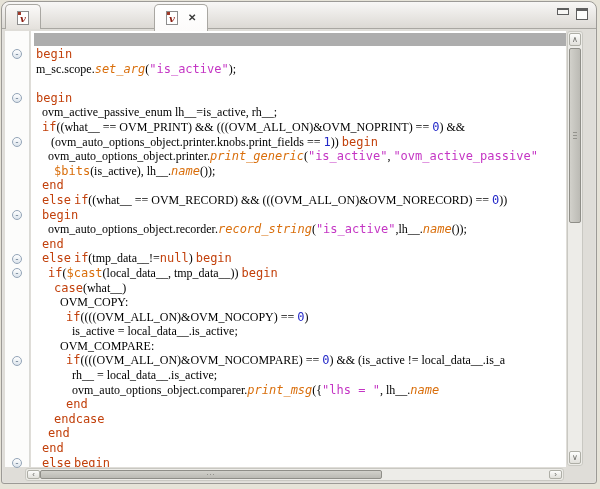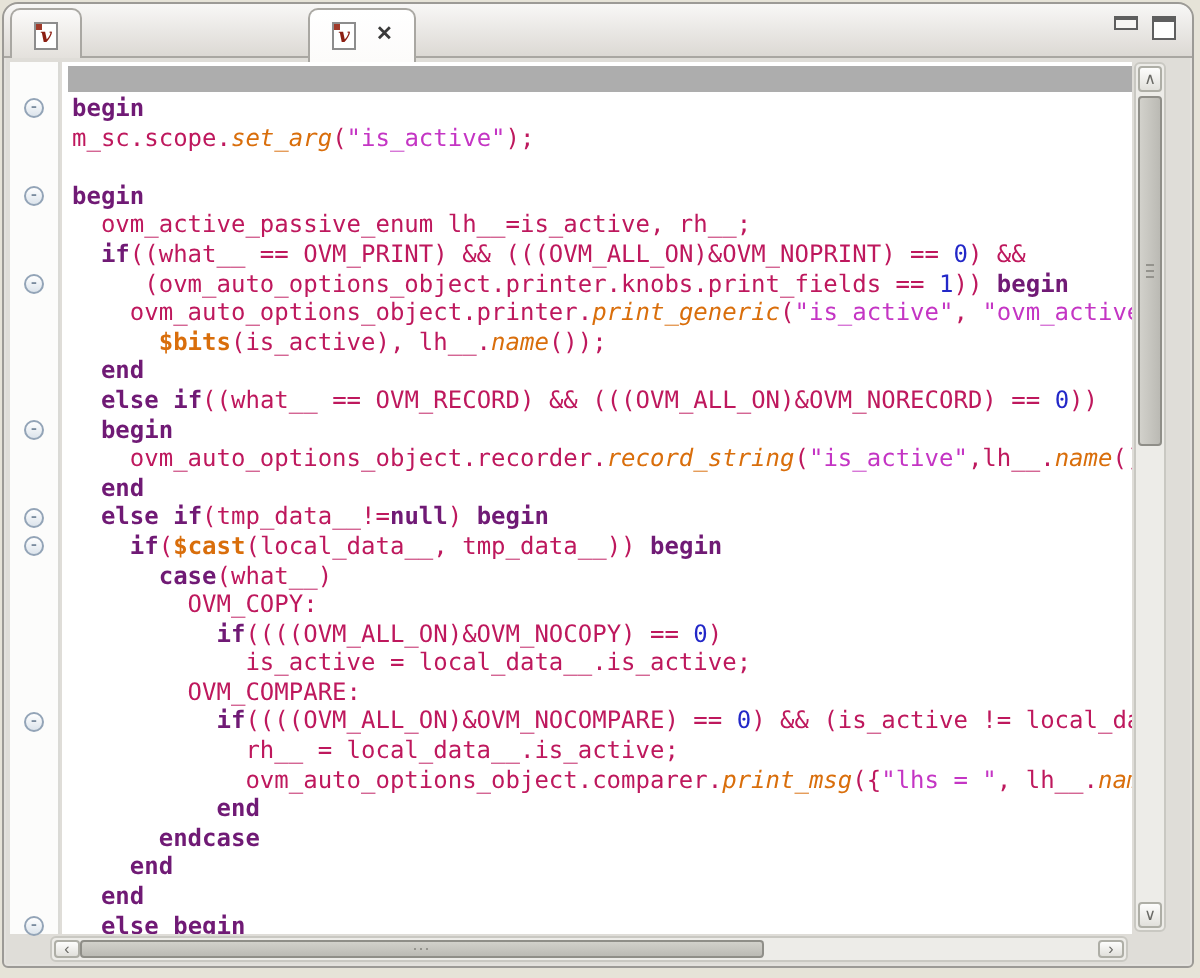--- a/index.html
+++ b/index.html
@@ -50,7 +50,7 @@
           font-family:"DejaVu Sans Mono", monospace; font-size:12px; line-height:14.6px;
           white-space:pre; color:#1A1A1A; }
   .code-line { height:14.6px; white-space:pre; }
-  .tk-kw  { color:#701a75; font-weight:bold; }
+  .tk-kw  { color:#c2410c; font-weight:normal; }
   .tk-fn  { color:#D96E0B;font-style:italic; }
   .tk-sys { color:#D96E0B; font-weight:bold; }
   .tk-str { color:#C435C4; }

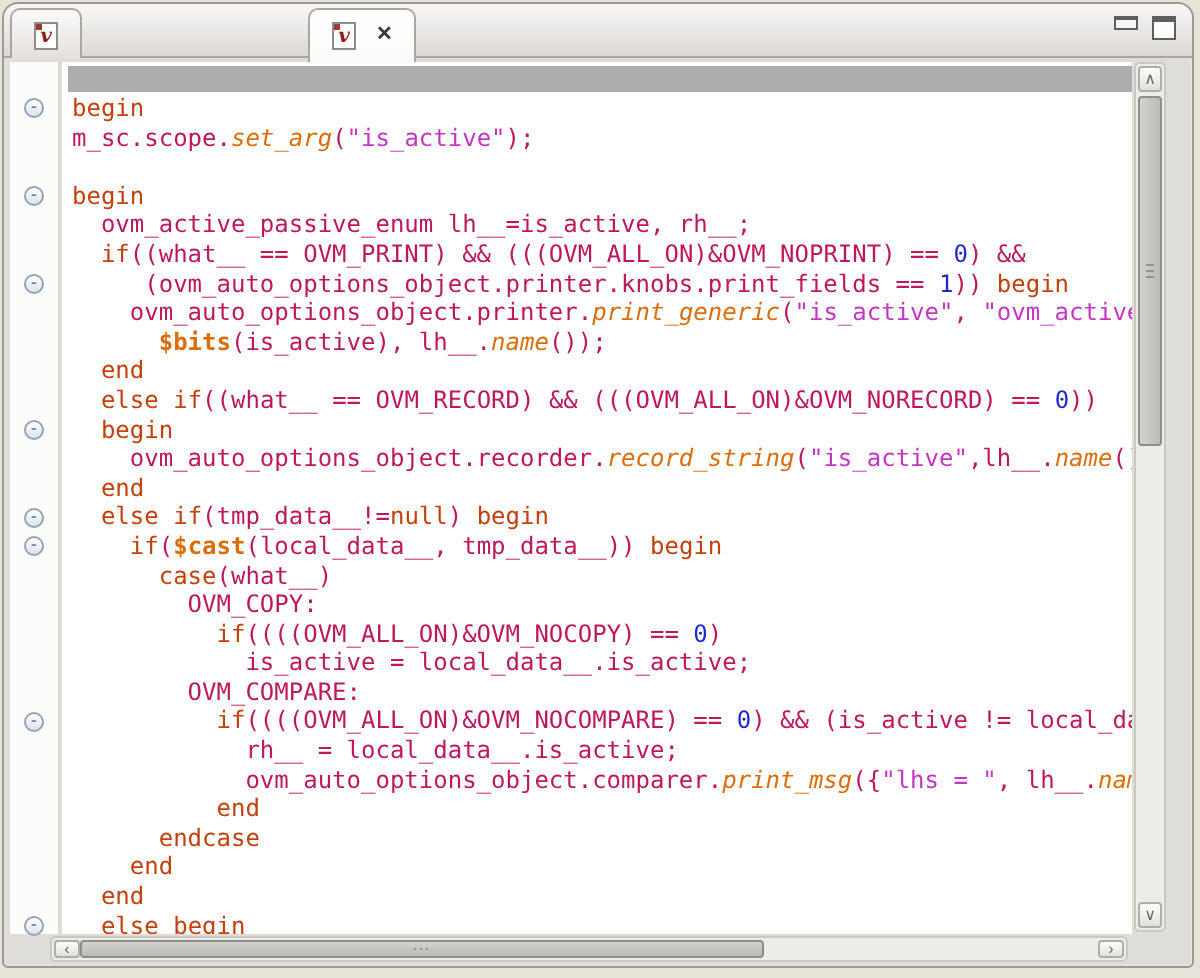--- a/index.html
+++ b/index.html
@@ -55,7 +55,7 @@
   .tk-sys { color:#D96E0B; font-weight:bold; }
   .tk-str { color:#C435C4; }
   .tk-num { color:#2328C8; }
-  .tk-plain { color:#be185d; }
+  .tk-plain { color:#000000;font-family:Liberation Serif, serif; }
 
   
   .vscroll { position:absolute; right:12px; top:2px; bottom:16px; width:16px;

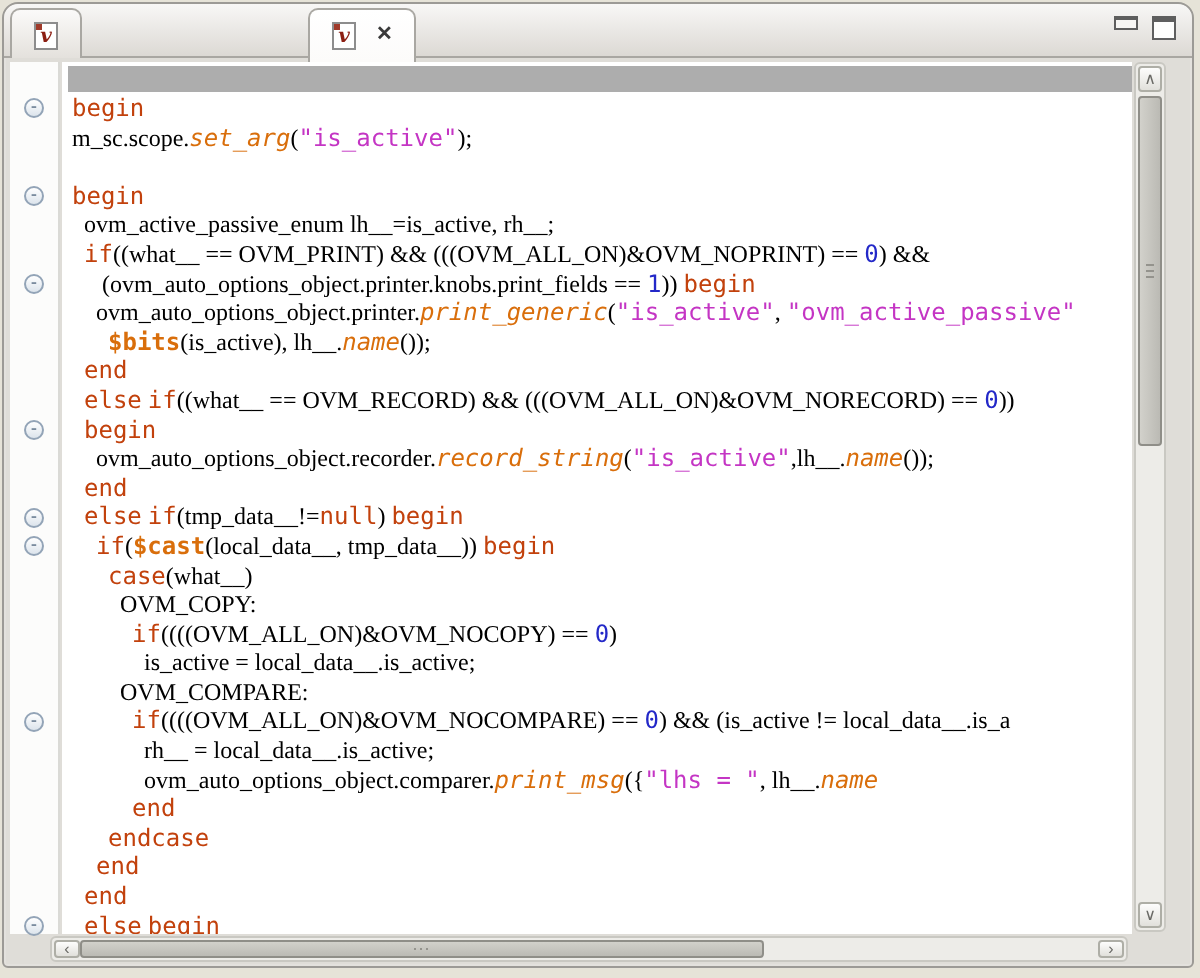--- a/index.html
+++ b/index.html
@@ -52,7 +52,7 @@
   .code-line { height:14.6px; white-space:pre; }
   .tk-kw  { color:#c2410c; font-weight:normal; }
   .tk-fn  { color:#D96E0B;font-style:italic; }
-  .tk-sys { color:#D96E0B; font-weight:bold; }
+  .tk-sys { color:#D96E0B; font-weight:normal; }
   .tk-str { color:#C435C4; }
   .tk-num { color:#2328C8; }
   .tk-plain { color:#000000;font-family:Liberation Serif, serif; }

